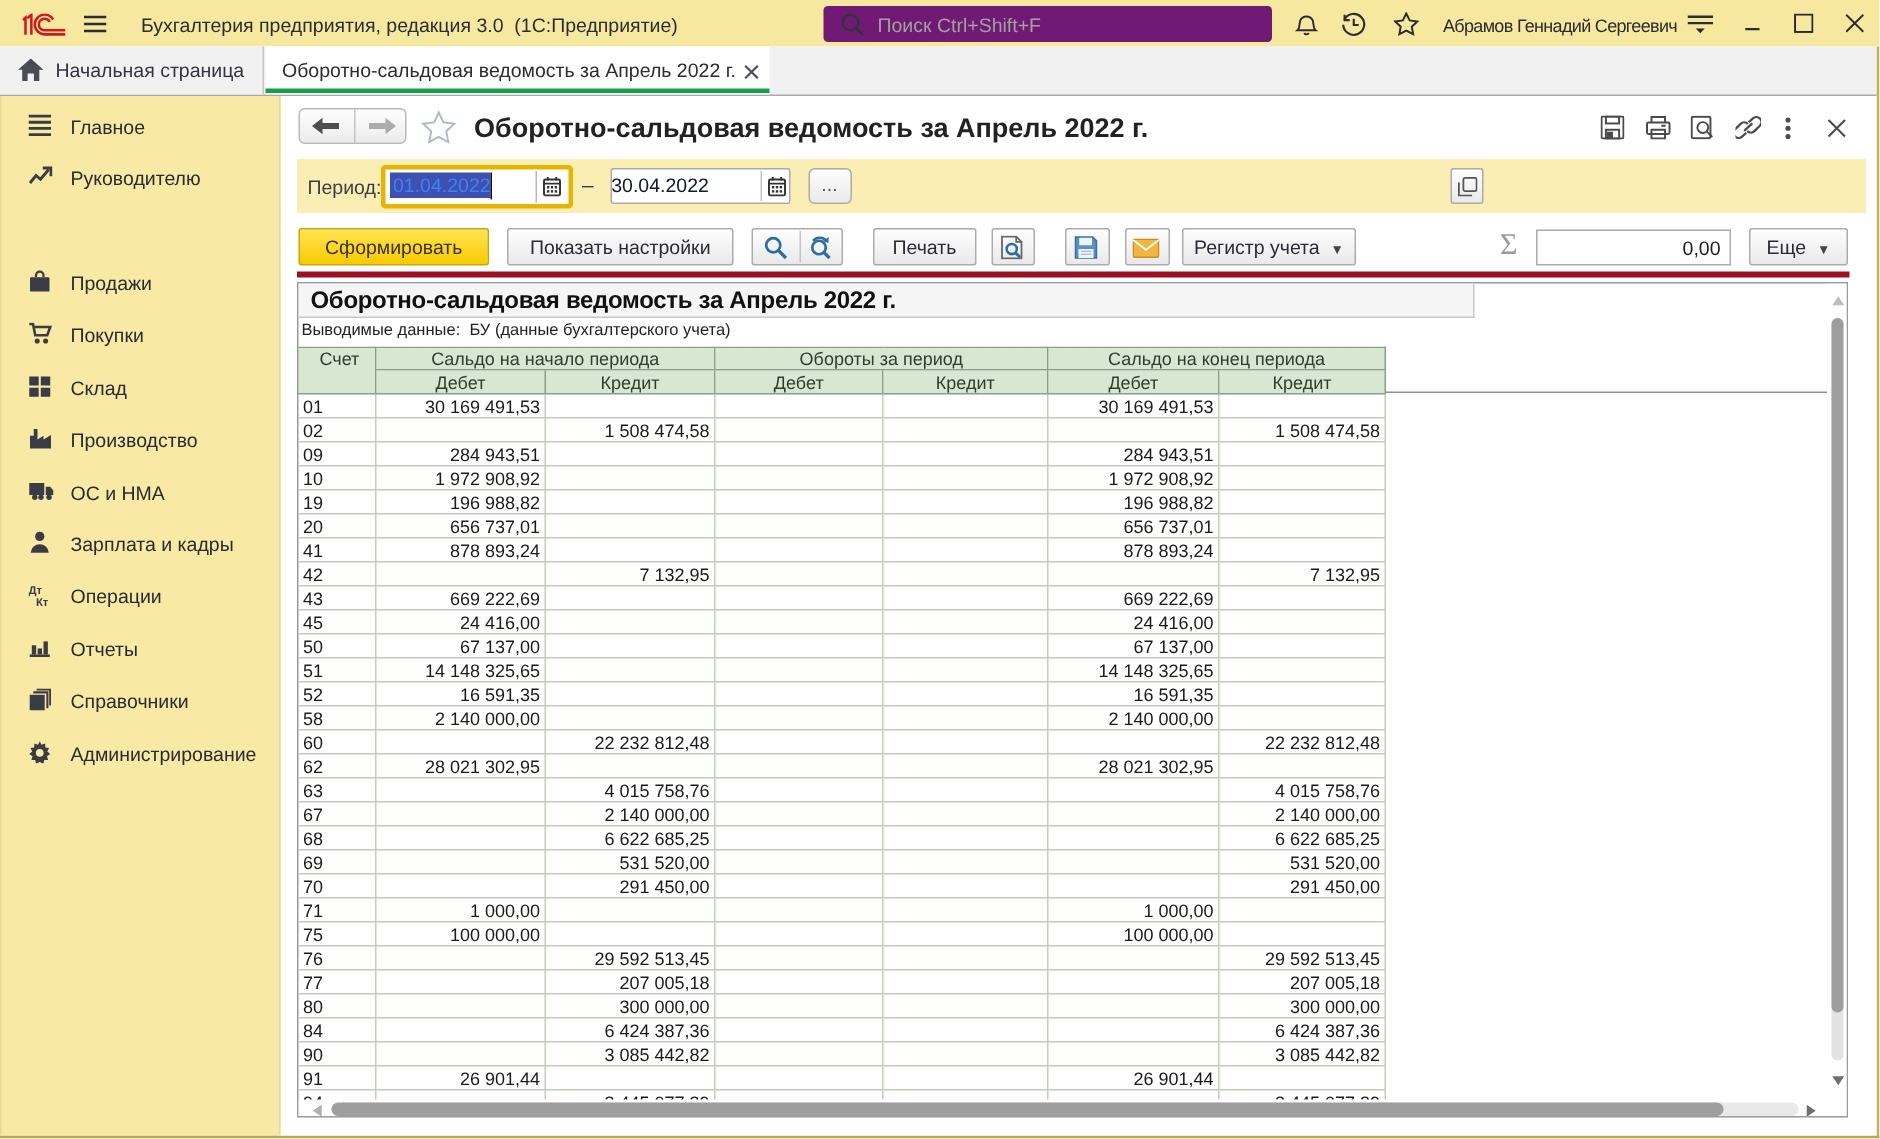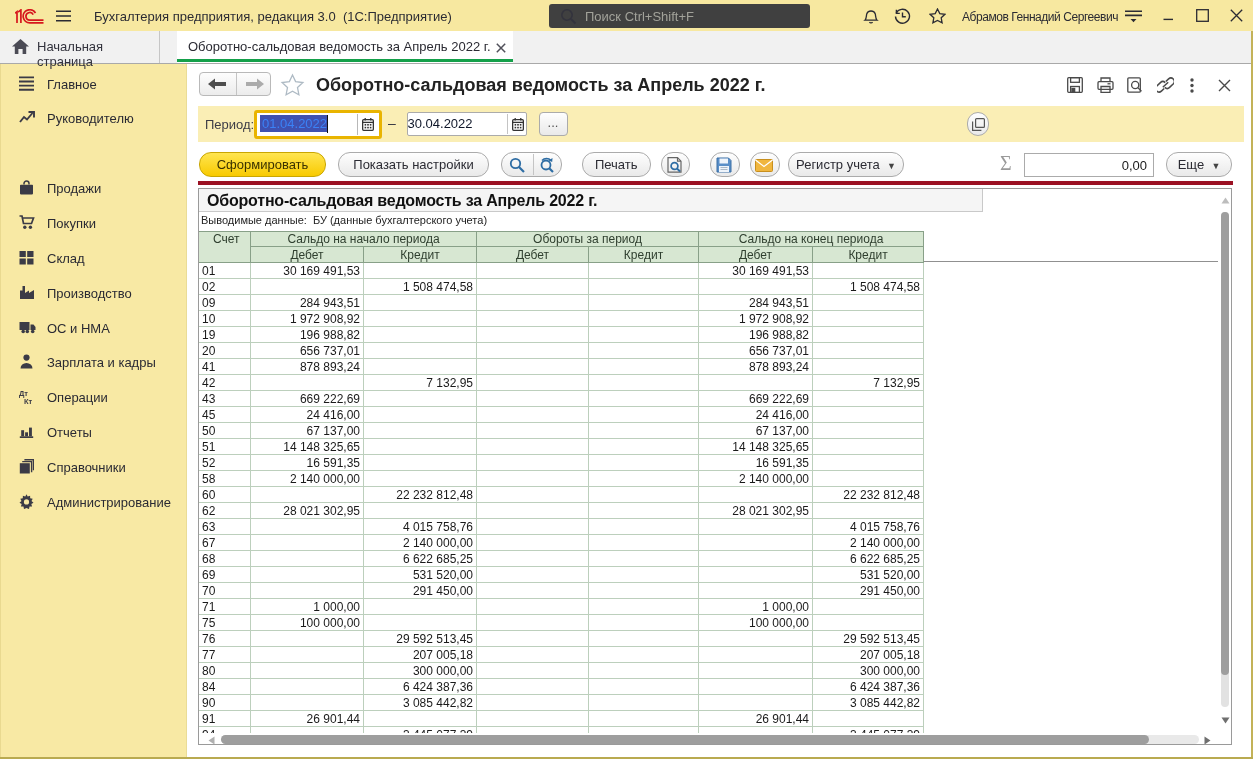--- a/index.html
+++ b/index.html
@@ -7,7 +7,7 @@
 
 #topbar{position:absolute;left:0;top:0;width:1253px;height:31px;background:#f7e8a0}
 #apptitle{position:absolute;left:94px;top:9px;font-size:13px;color:#2b2b33}
-#search{position:absolute;left:549px;top:4px;width:261px;height:24px;background:#404040;border-radius:3px}
+#search{position:absolute;left:549px;top:4px;width:299px;height:24px;background:#701a75;border-radius:3px}
 #search .ph{position:absolute;left:36px;top:5px;color:#a2a29a;font-size:13px}
 #username{position:absolute;left:962px;top:10px;font-size:12px;color:#2b2b33;letter-spacing:-0.45px}
 

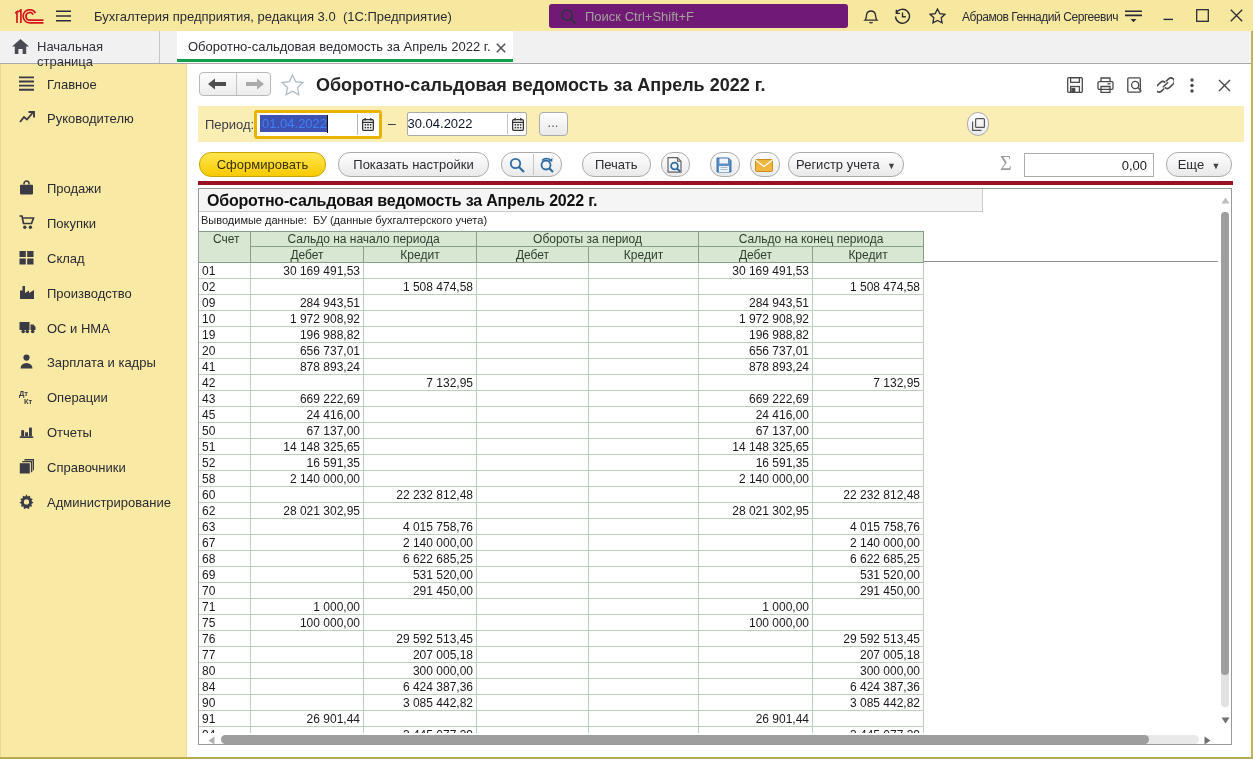--- a/index.html
+++ b/index.html
@@ -12,7 +12,7 @@
 #username{position:absolute;left:962px;top:10px;font-size:12px;color:#2b2b33;letter-spacing:-0.45px}
 
 #tabbar{position:absolute;left:0;top:31px;width:1251px;height:33px;background:#f1f1f1;border-bottom:1px solid #a9a9a9;z-index:3}
-#hometab{position:absolute;left:0;top:0;width:160px;height:32px;border-right:1px solid #c6c6c6;background:#f1f1f1}
+#hometab{position:absolute;left:0;top:0;width:176px;height:32px;border-right:1px solid #c6c6c6;background:#f1f1f1}
 #hometab span{position:absolute;left:37px;top:8px;color:#34343e}
 #acttab{position:absolute;left:177px;top:31px;width:336px;height:32px;background:#fff;z-index:4}
 #acttab .green{position:absolute;left:0;bottom:1px;width:100%;height:3px;background:#14a04a}

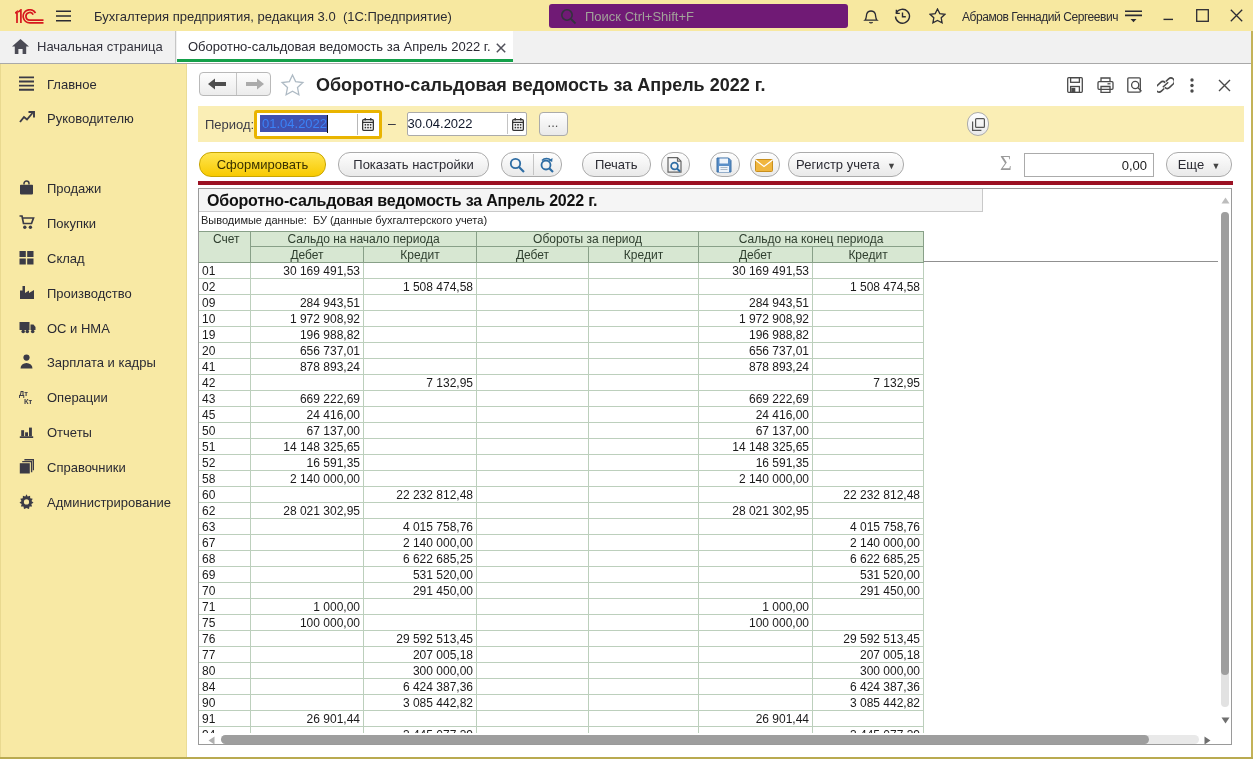--- a/index.html
+++ b/index.html
@@ -33,7 +33,7 @@
 #periodbar{position:absolute;left:12px;top:42.5px;width:1046px;height:36px;background:#faeeb5}
 #periodbar .lbl{position:absolute;left:7px;top:11px;color:#3c3c46}
 .fld{position:absolute;background:#fff;border:1px solid #ababab}
-.btn{position:absolute;background:linear-gradient(#fefefe,#e9e9e9);border:1px solid #ababab;border-radius:12px;text-align:center;color:#2b2b33}
+.btn{position:absolute;background:linear-gradient(#fefefe,#e9e9e9);border:1px solid #ababab;border-radius:2px;text-align:center;color:#2b2b33}
 
 #redline{position:absolute;left:12px;top:117px;width:1035px;height:4.5px;background:#9b1123}
 

